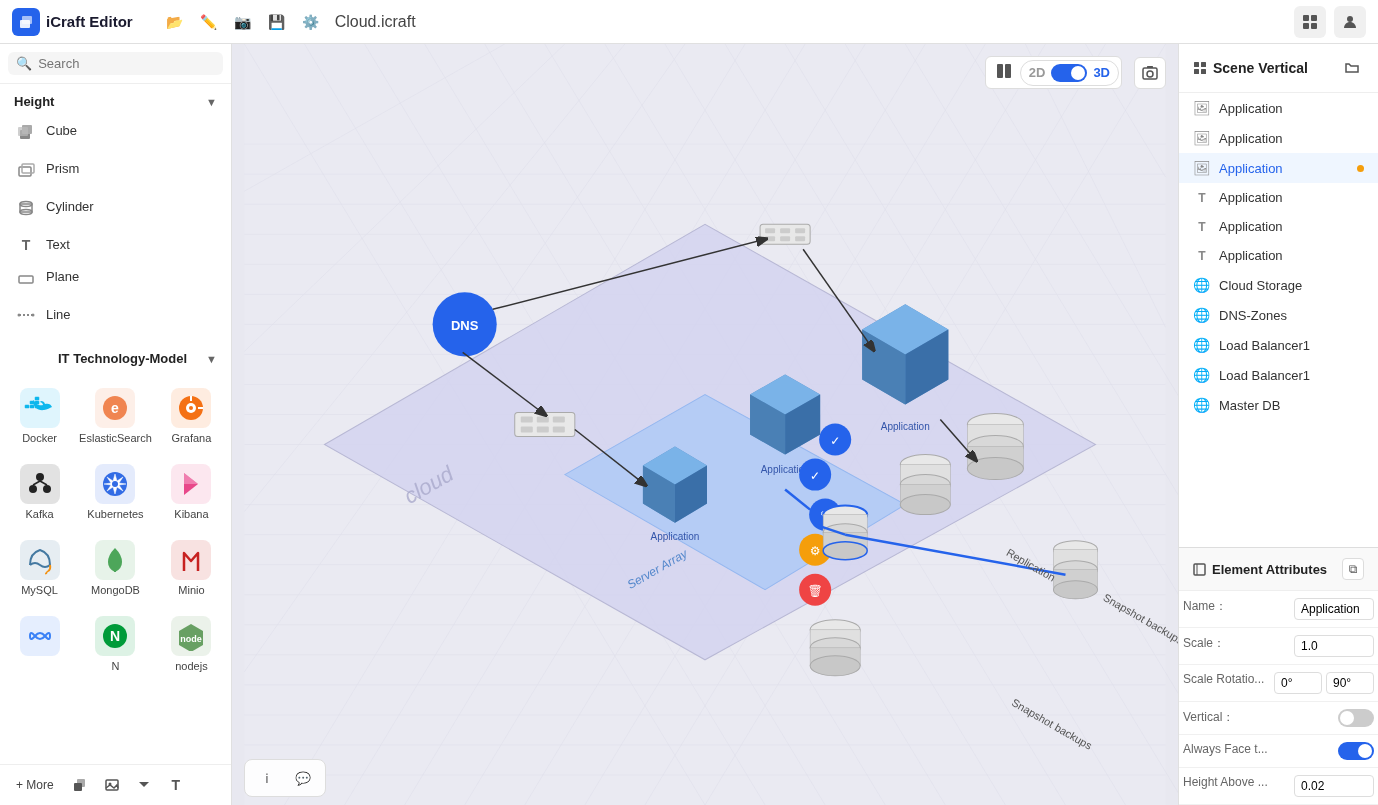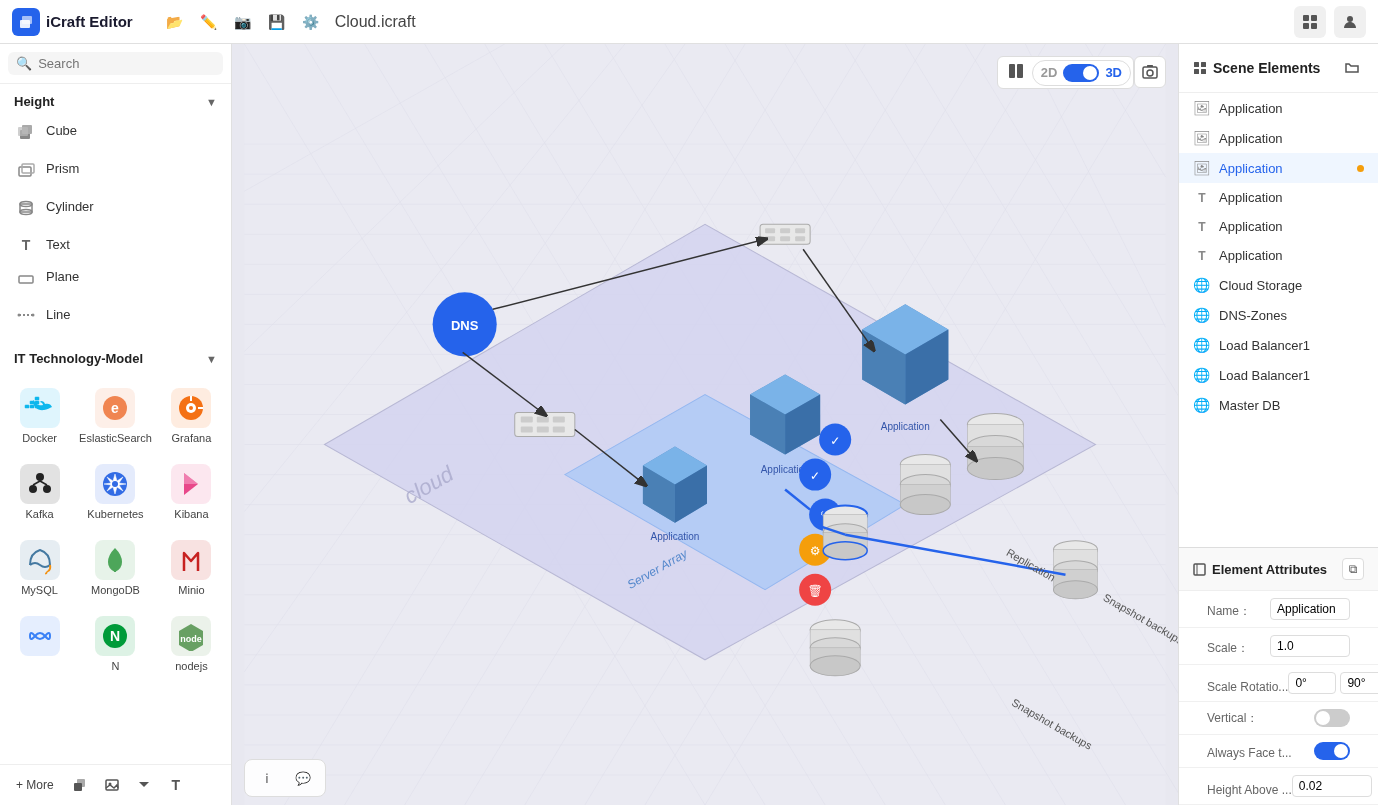--- a/index.html
+++ b/index.html
@@ -46,7 +46,7 @@
 
     
     .canvas-area { flex: 1; position: relative; overflow: hidden; background: #e8e8f0; }
-    .canvas-topbar { position: absolute; top: 12px; right: 12px; display: flex; align-items: flex-start; gap: 0; z-index: 5; }
+    .canvas-topbar { position: absolute; top: 12px; right: 12px; display: flex; align-items: center; gap: 12px; z-index: 5; }
     .view-toggle { display: flex; align-items: center; gap: 0; background: #fff; border-radius: 6px; border: 1px solid #ddd; overflow: hidden; padding: 2px; }
     .view-btn { padding: 4px 8px; border: none; background: none; cursor: pointer; border-radius: 4px; font-size: 13px; color: #555; }
     .mode-toggle { display: flex; align-items: center; gap: 6px; background: #fff; border-radius: 20px; border: 1px solid #ddd; padding: 3px 8px; }

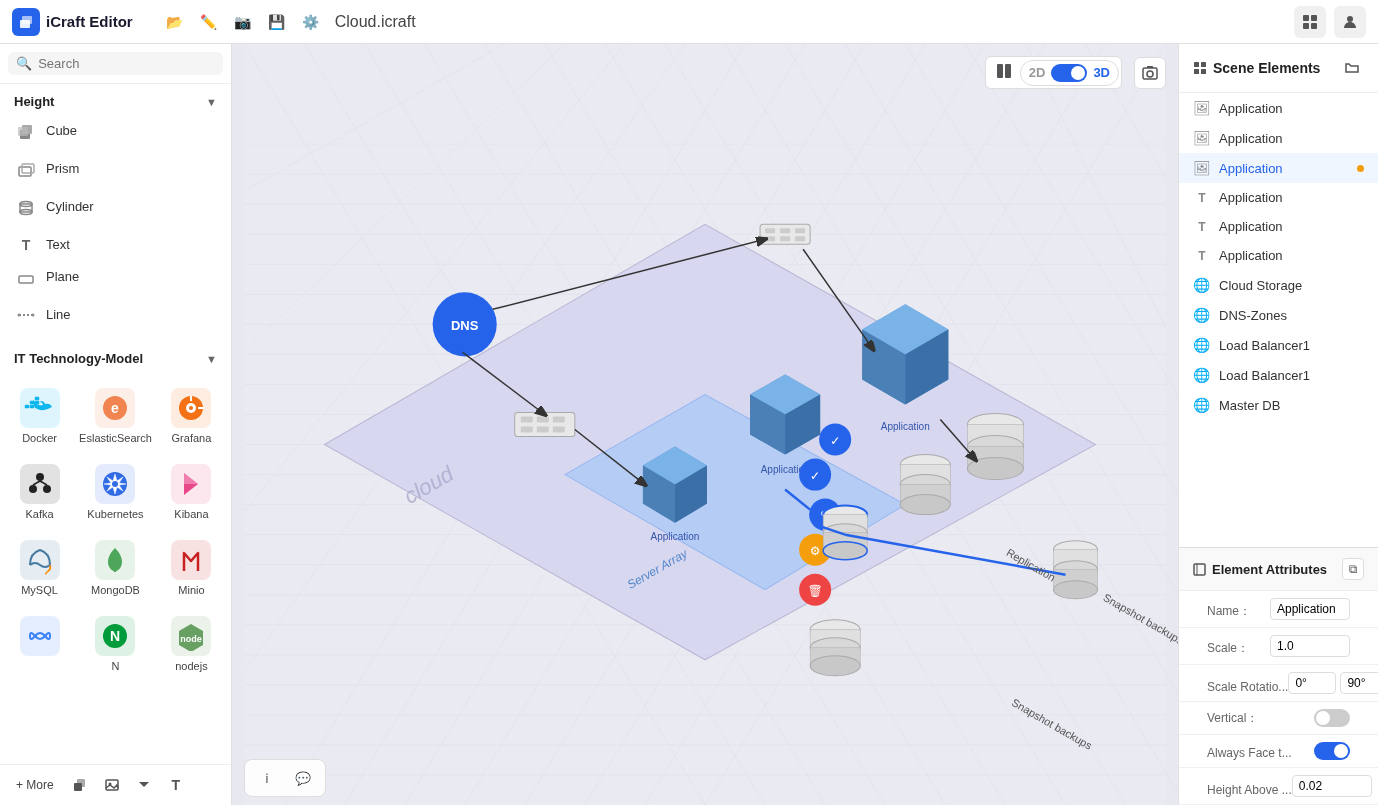--- a/index.html
+++ b/index.html
@@ -631,7 +631,7 @@
           <rect x="1" y="8" width="5" height="5" rx="0.5" fill="#555"></rect>
           <rect x="8" y="8" width="5" height="5" rx="0.5" fill="#555"></rect>
         </svg>
-        <span>Scene Elements</span>
+        <span>Scene Vertical</span>
       </div>
       <button class="rs-icon-btn">
         <svg width="14" height="14" viewBox="0 0 14 14" fill="none" stroke="#555" stroke-width="1.5">

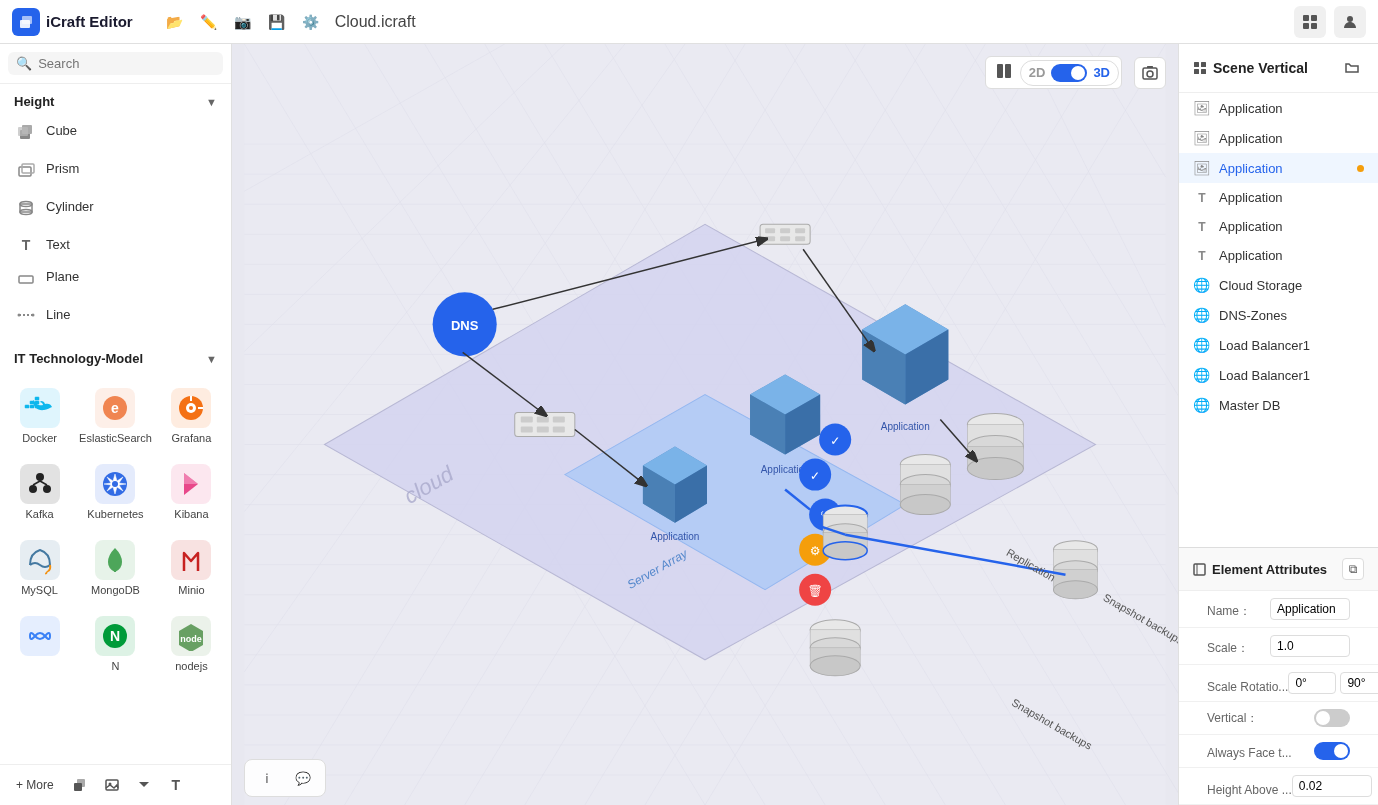--- a/index.html
+++ b/index.html
@@ -212,7 +212,7 @@
         <span class="sidebar-item-label">Line</span>
       </div>
 
-      <div class="section-header" style="margin-top:8px;">
+      <div class="section-header" style="margin-top:8px;margin-left:44px;">
         <span>IT Technology-Model</span>
         <span class="section-arrow">▼</span>
       </div>

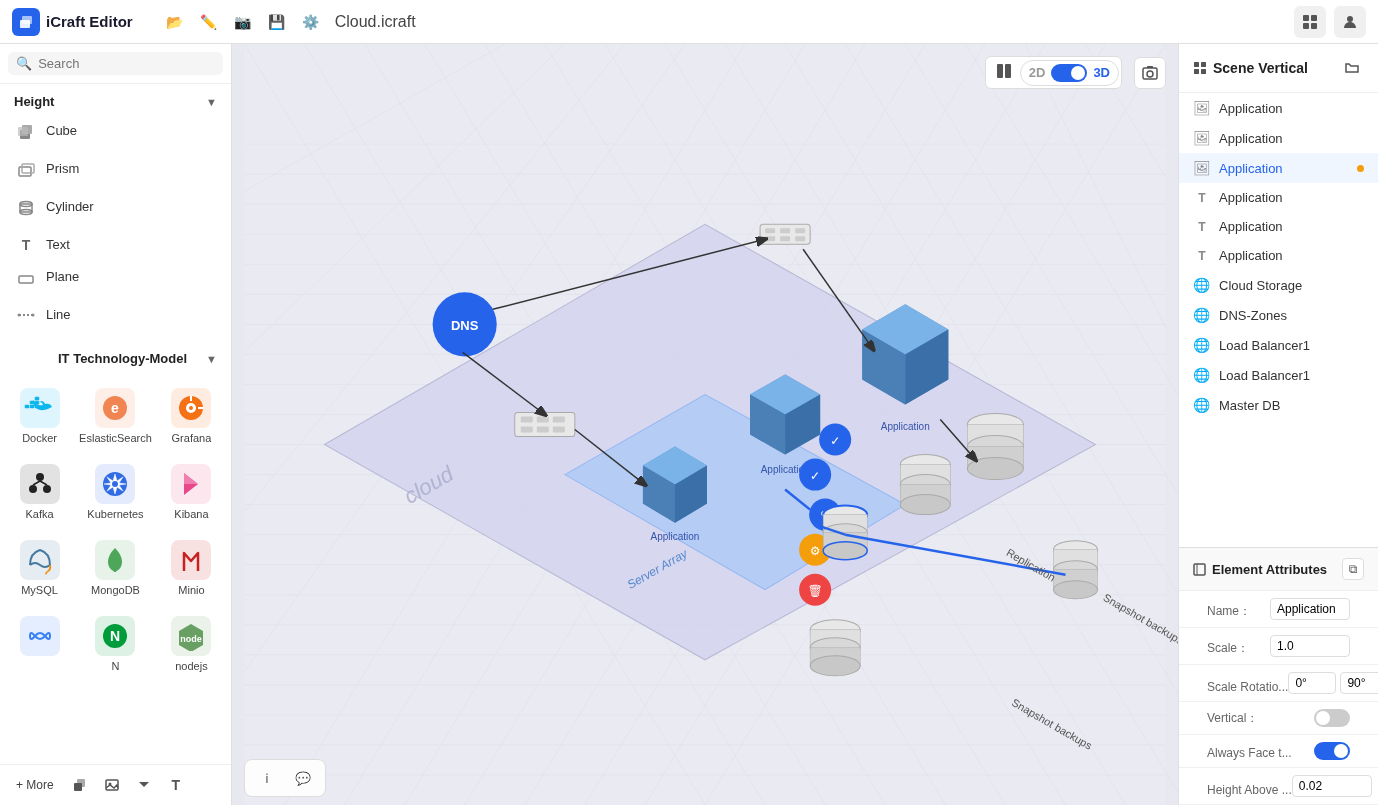--- a/index.html
+++ b/index.html
@@ -80,7 +80,7 @@
     .ea-title { font-weight: 600; font-size: 13px; color: #222; display: flex; align-items: center; gap: 6px; }
     .ea-copy-btn { width: 22px; height: 22px; border: 1px solid #ddd; background: #fff; border-radius: 4px; cursor: pointer; display: flex; align-items: center; justify-content: center; font-size: 12px; color: #555; }
 
-    .ea-row { display: flex; align-items: flex-end; justify-content: space-between; padding: 7px 28px; border-bottom: 1px solid #f0f0f0; }
+    .ea-row { display: flex; align-items: flex-start; justify-content: space-between; padding: 7px 4px; border-bottom: 1px solid #f0f0f0; }
     .ea-label { font-size: 12px; color: #666; flex-shrink: 0; }
     .ea-input { border: 1px solid #ddd; border-radius: 4px; padding: 3px 6px; font-size: 12px; width: 80px; text-align: left; background: #fff; outline: none; }
     .ea-input-narrow { width: 48px; }

